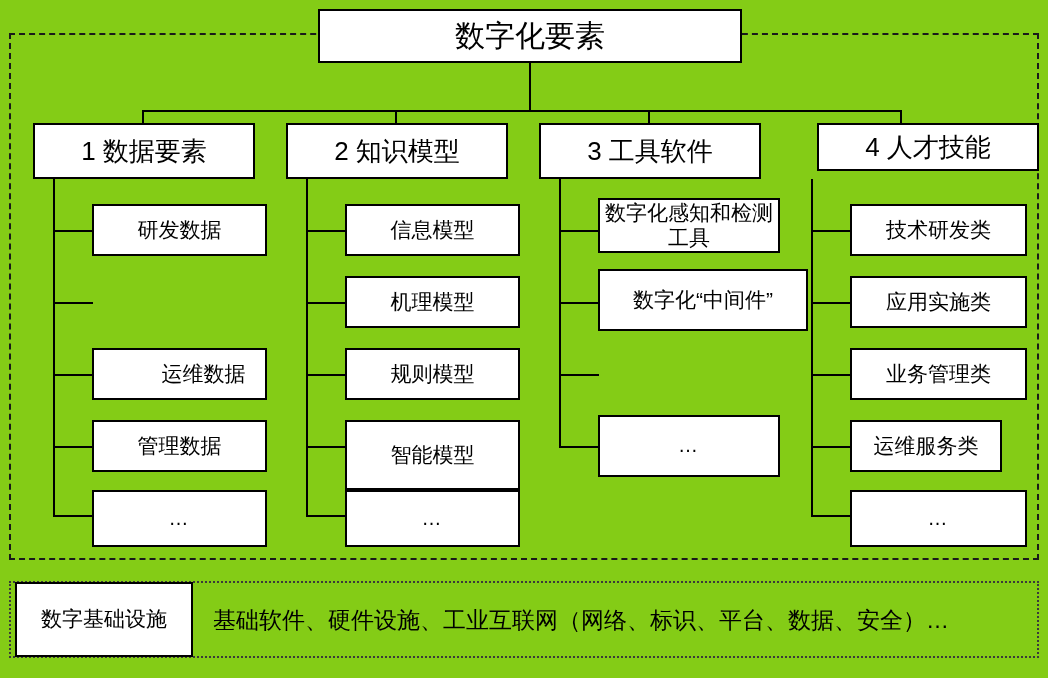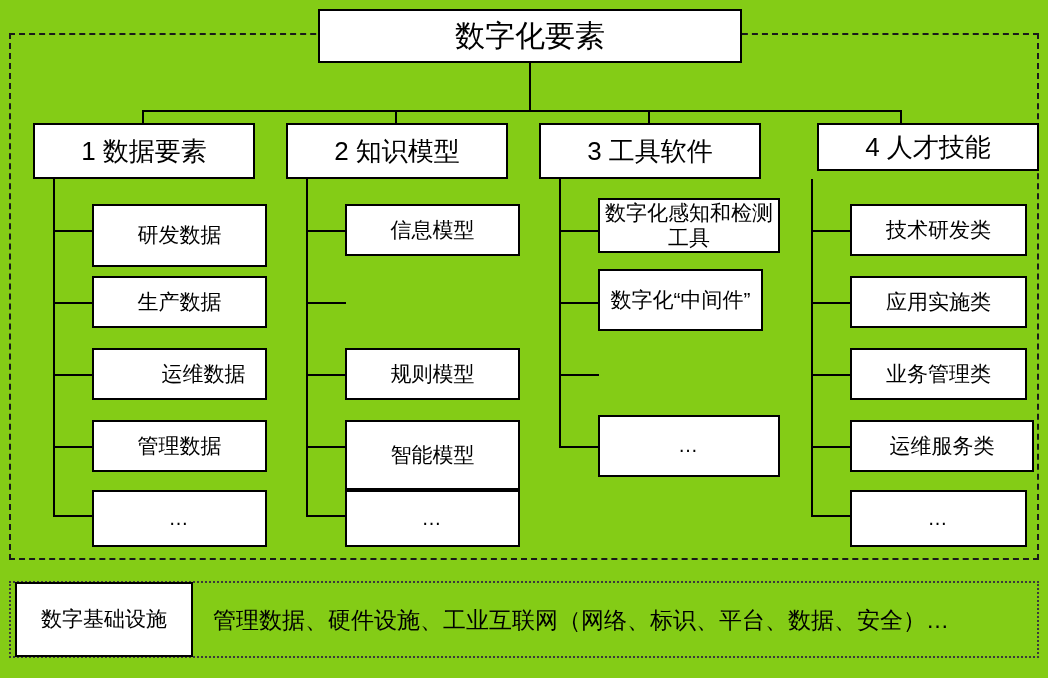--- a/index.html
+++ b/index.html
@@ -125,7 +125,7 @@
   <div class="line-h" style="left:53px; top:446px; width:40px;"></div>
   <div class="line-h" style="left:53px; top:515px; width:40px;"></div>
 
-  <div class="box leaf-box" style="left:92px; top:204px; width:175px; height:63px;">
+  <div class="box leaf-box" style="left:92px; top:204px; width:175px; height:52px;">
     <span>研发数据</span>
   </div>
   <div class="box leaf-box" style="left:92px; top:276px; width:175px; height:52px;">

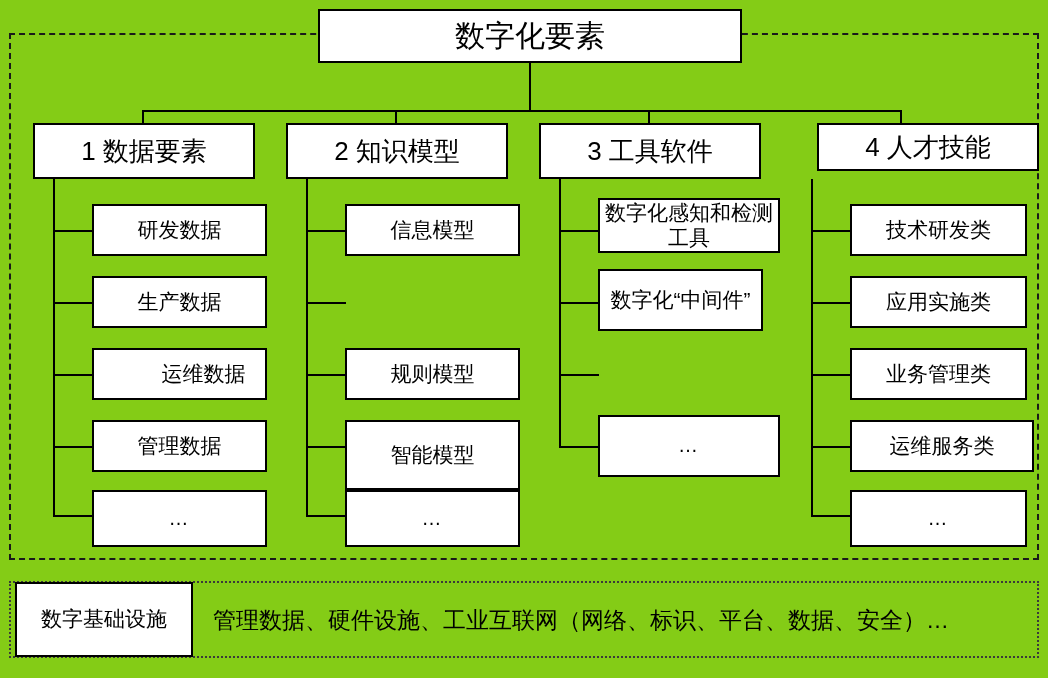--- a/index.html
+++ b/index.html
@@ -128,9 +128,6 @@
   <div class="box leaf-box" style="left:92px; top:204px; width:175px; height:52px;">
     <span>研发数据</span>
   </div>
-  <div class="box leaf-box" style="left:92px; top:276px; width:175px; height:52px;">
-    <span>生产数据</span>
-  </div>
   <div class="box leaf-box" style="left:92px; top:348px; width:175px; height:52px;padding-left:48px;">
     <span>运维数据</span>
   </div>

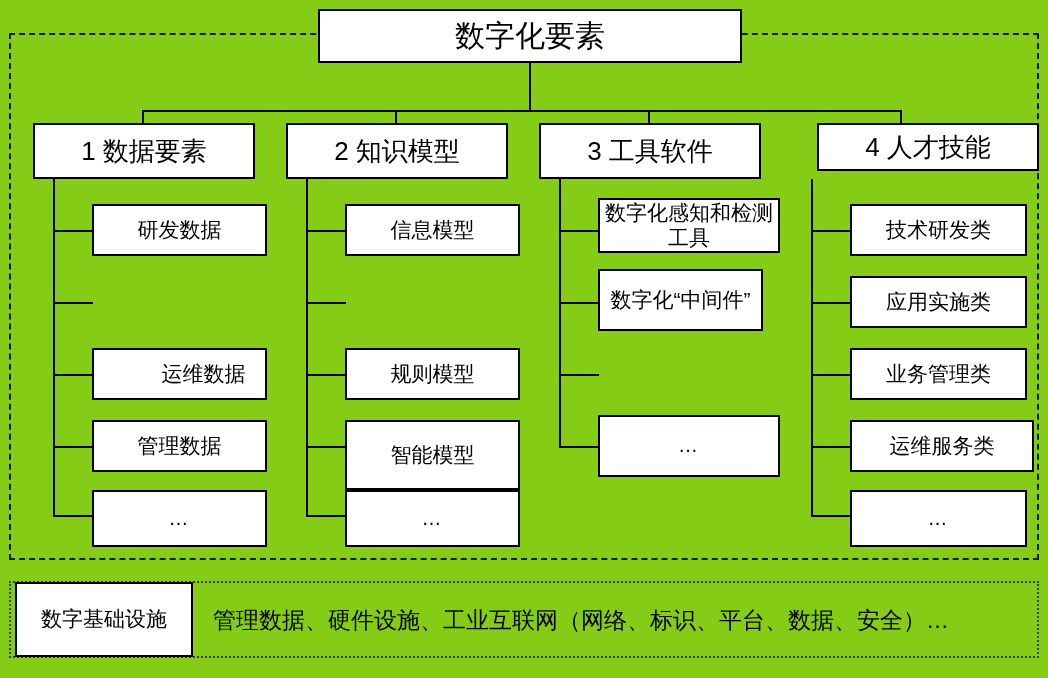--- a/index.html
+++ b/index.html
@@ -151,6 +151,9 @@
   <div class="box leaf-box" style="left:345px; top:204px; width:175px; height:52px;">
     <span>信息模型</span>
   </div>
+  <div class="box leaf-box" style="left:345px; top:276px; width:175px; height:52px;">
+    <span>机理模型</span>
+  </div>
   <div class="box leaf-box" style="left:345px; top:348px; width:175px; height:52px;">
     <span>规则模型</span>
   </div>

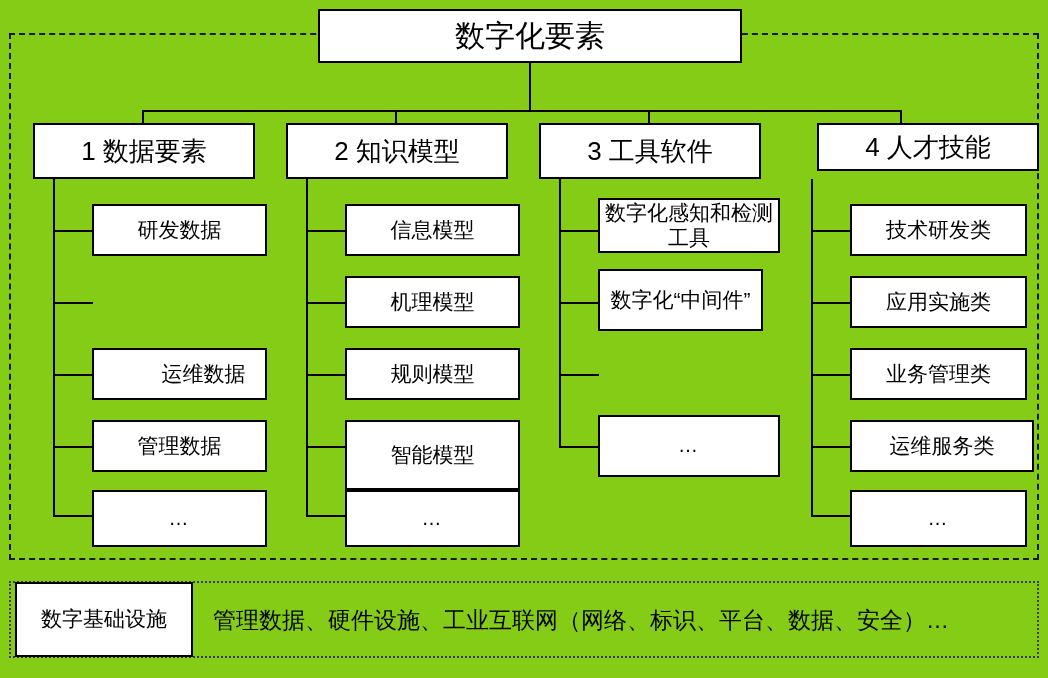--- a/index.html
+++ b/index.html
@@ -176,7 +176,7 @@
   <div class="box leaf-box" style="left:598px; top:198px; width:182px; height:55px;">
     <span>数字化感知和检测工具</span>
   </div>
-  <div class="box leaf-box" style="left:598px; top:269px; width:165px; height:62px;">
+  <div class="box leaf-box" style="left:598px; top:269px; width:210px; height:62px;">
     <span>数字化“中间件”</span>
   </div>
   <div class="box leaf-box" style="left:598px; top:415px; width:182px; height:62px;">

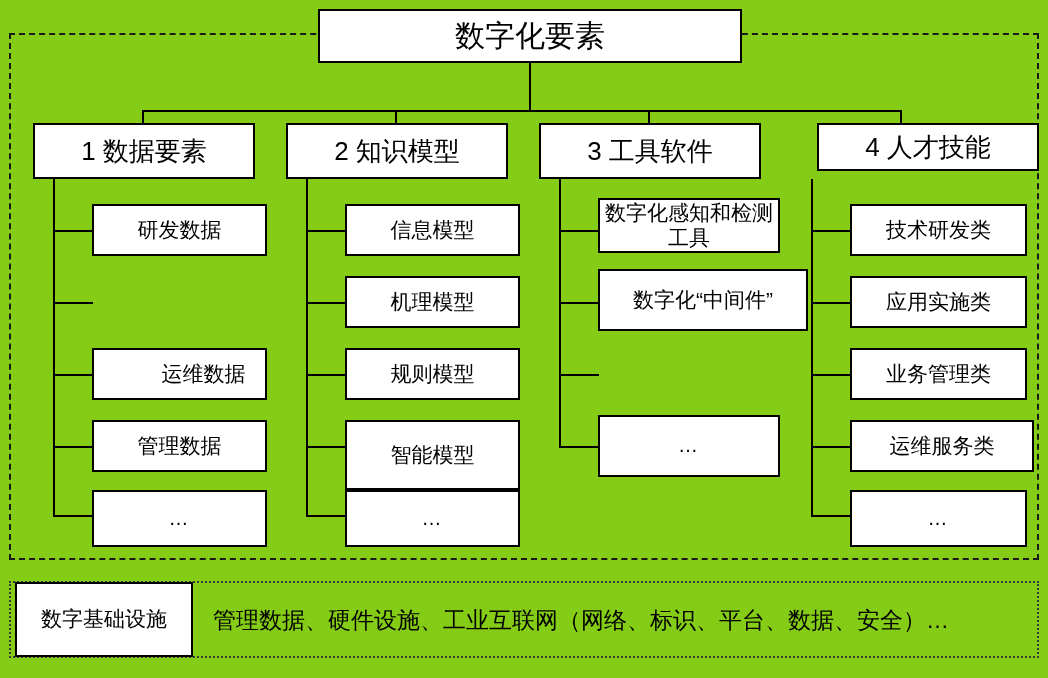--- a/index.html
+++ b/index.html
@@ -202,7 +202,7 @@
   <div class="box leaf-box" style="left:850px; top:348px; width:177px; height:52px;">
     <span>业务管理类</span>
   </div>
-  <div class="box leaf-box" style="left:850px; top:420px; width:184px; height:52px;">
+  <div class="box leaf-box" style="left:850px; top:420px; width:152px; height:52px;">
     <span>运维服务类</span>
   </div>
   <div class="box leaf-box" style="left:850px; top:490px; width:177px; height:57px;">

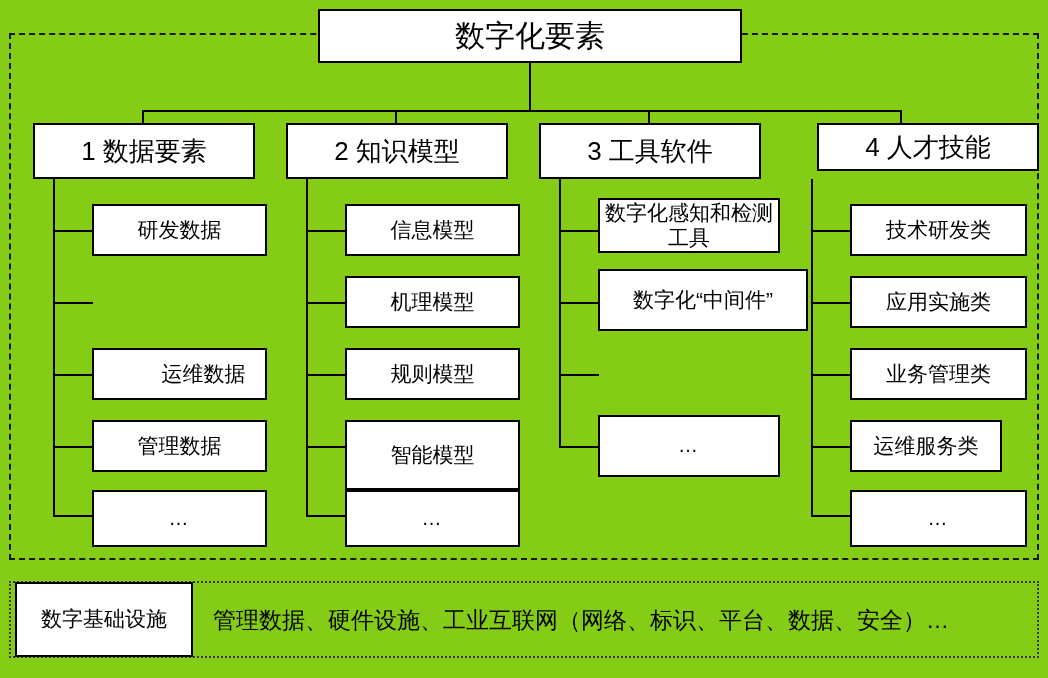--- a/index.html
+++ b/index.html
@@ -216,7 +216,7 @@
   </div>
 
   <div class="infra-text" style="left:213px; top:600px;">
-    <span>管理数据、硬件设施、工业互联网（网络、标识、平台、数据、安全）…</span>
+    <span>基础软件、硬件设施、工业互联网（网络、标识、平台、数据、安全）…</span>
   </div>
 
 </div>

